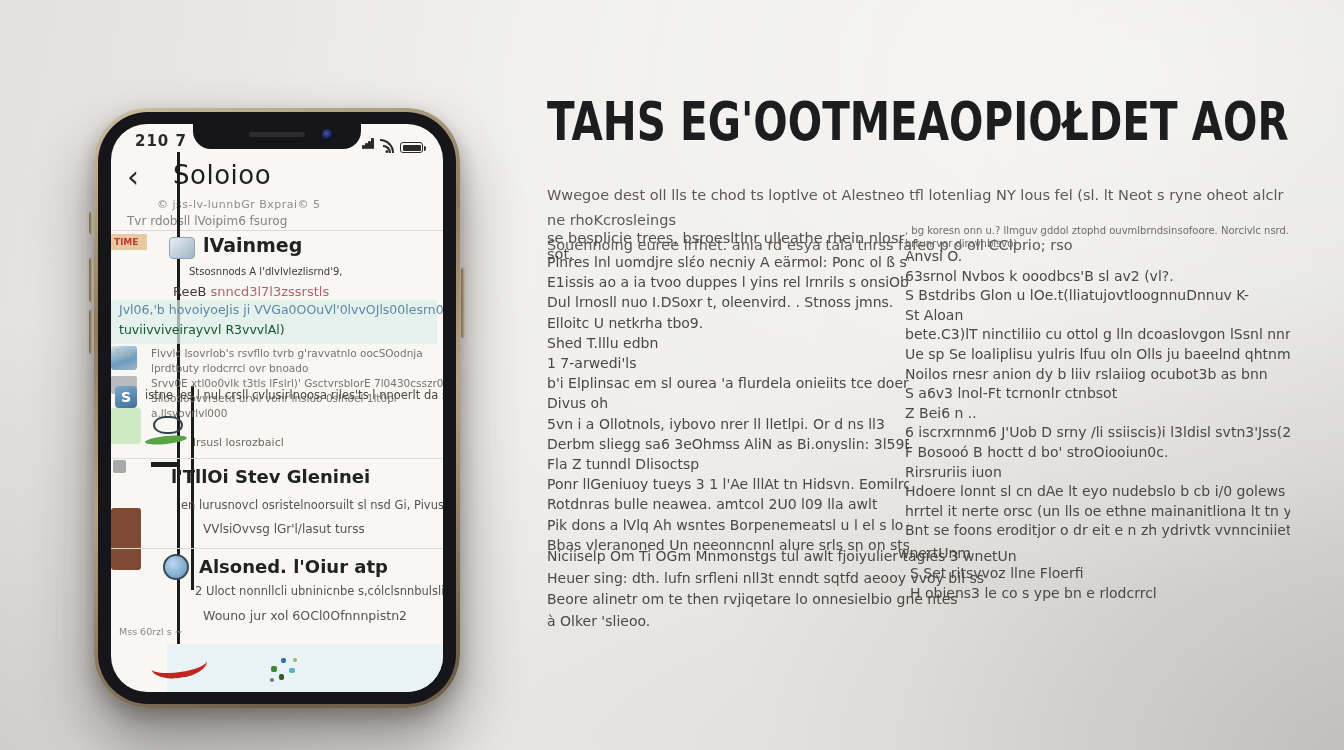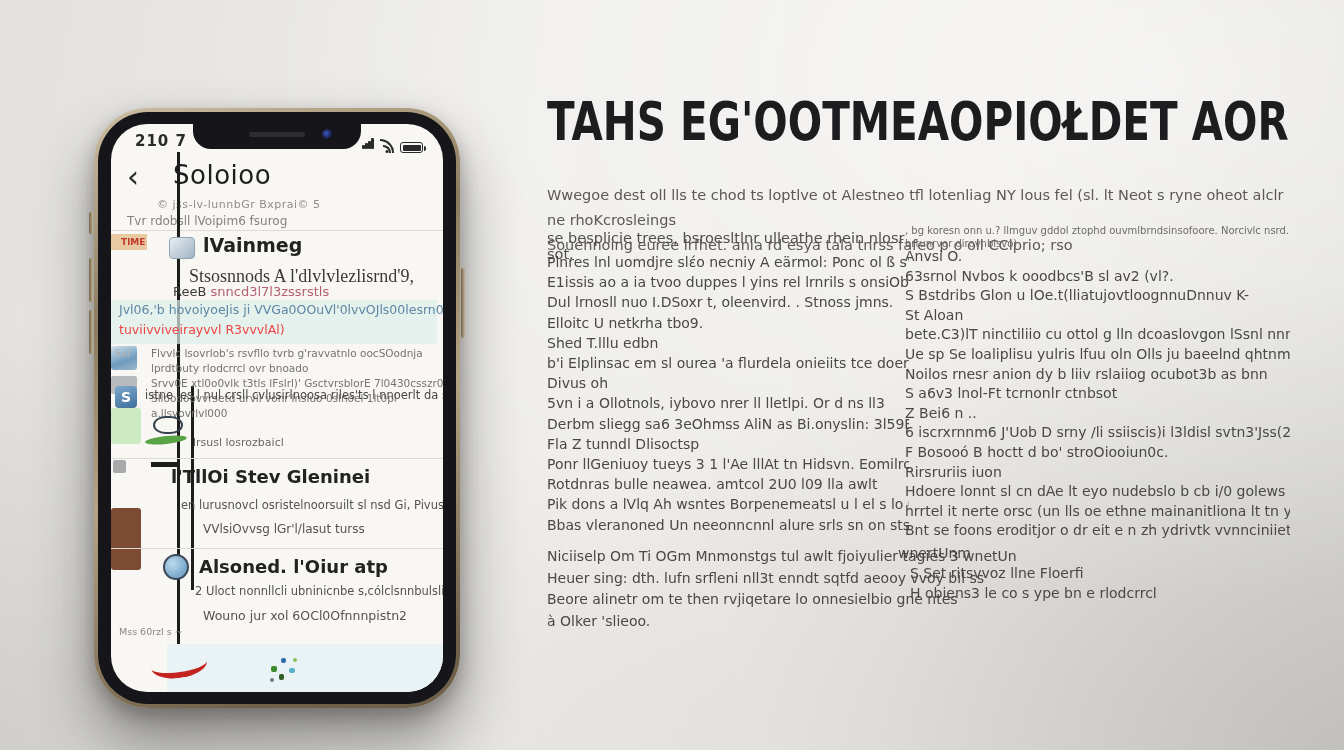--- a/index.html
+++ b/index.html
@@ -104,7 +104,7 @@
 
   
   .tile { position:absolute; }
-  .t-orange { left:0; top:110px; width:36px; height:16px; background:#e9c9a2; color:#c0392b; font-size:9px; font-weight:bold; line-height:16px; padding-left:10px; }
+  .t-orange { left:0; top:110px; width:36px; height:16px; background:#e9c9a2; color:#c0392b; font-size:9px; font-weight:bold; line-height:16px; padding-left:3px; }
   .t-photo { left:0; top:222px; width:26px; height:24px; background:linear-gradient(160deg,#cfe0ec,#6f9cbd 60%,#9bb7cc); border-radius:3px; }
   .t-gray { left:0; top:252px; width:26px; height:18px; background:#b8bbbd; border-radius:2px; }
   .t-green { left:0; top:284px; width:30px; height:36px; background:#cdebc3; border-radius:3px; }

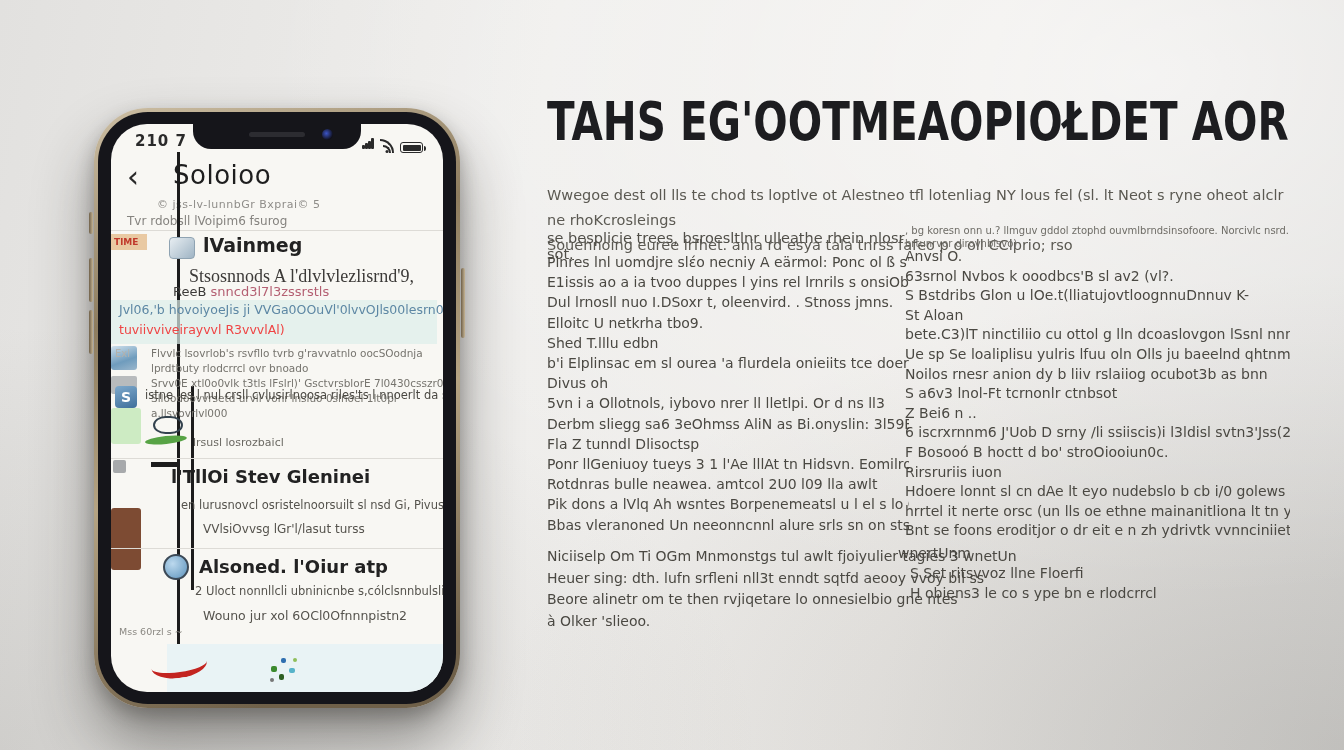--- a/index.html
+++ b/index.html
@@ -70,7 +70,7 @@
     background:linear-gradient(135deg,#e8eef2,#9fb4c4); border:1px solid #8fa3b2; }
   .warmtitle { left:92px; top:110px; font-size:19px; font-weight:bold; color:#222; }
 
-  .r-dark { left:78px; top:142px; font-size:18px; color:#3c3a38; white-space:nowrap;font-family:Liberation Serif, serif; }
+  .r-dark { left:78px; top:142px; font-size:10px; color:#3c3a38; white-space:nowrap; }
   .r-pink { left:62px; top:160px; font-size:13px; white-space:nowrap; color:#3c3a38; }
   .r-pink b { color:#b45f72; font-weight:normal; }
   .cyanband { left:0px; top:176px; right:6px; height:44px; background:#ddeeea; opacity:.7; }

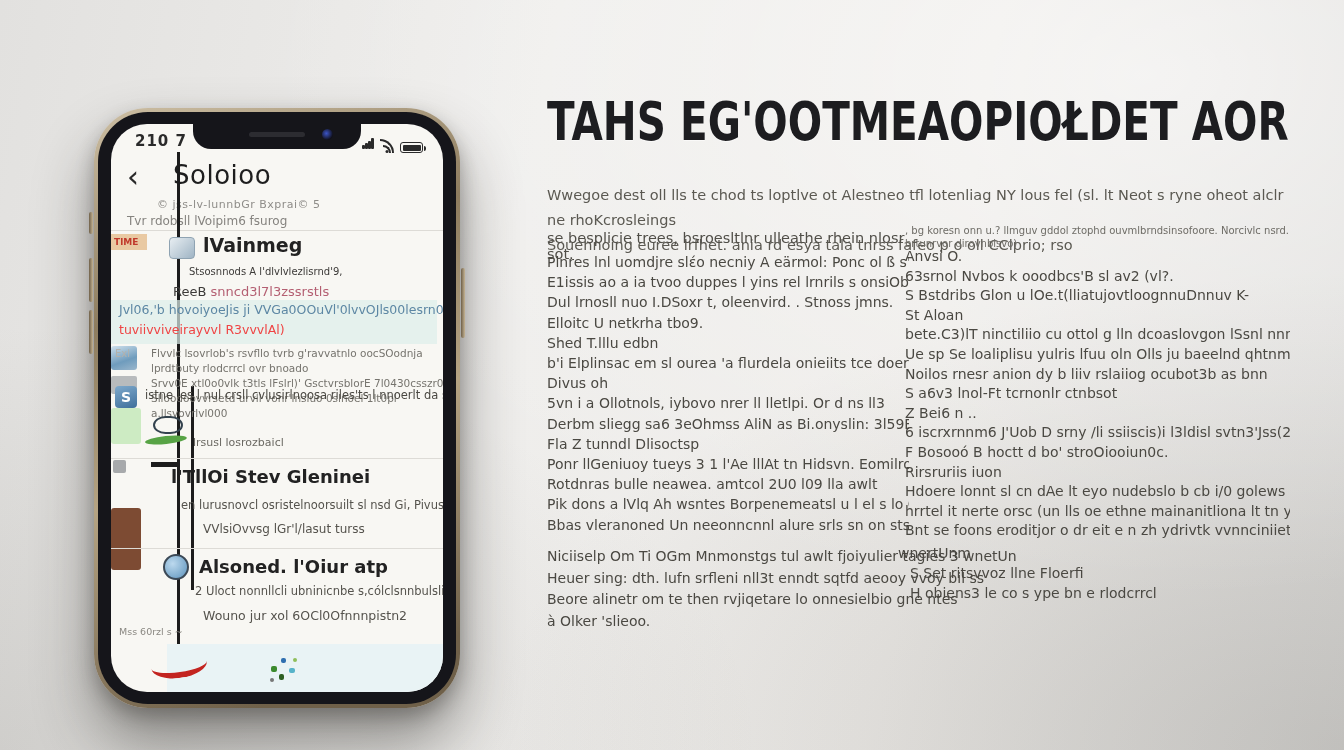--- a/index.html
+++ b/index.html
@@ -75,7 +75,7 @@
   .r-pink b { color:#b45f72; font-weight:normal; }
   .cyanband { left:0px; top:176px; right:6px; height:44px; background:#ddeeea; opacity:.7; }
   .r-blue { left:8px; top:178px; font-size:12.5px; color:#5d87a4; white-space:nowrap; }
-  .r-teal { left:8px; top:198px; font-size:12.5px; color:#ef4444; white-space:nowrap; }
+  .r-teal { left:8px; top:198px; font-size:12.5px; color:#14532d; white-space:nowrap; }
   .r-gray { left:40px; top:222px; width:300px; font-size:10.5px; line-height:15px; color:#76746e; }
   .exl { left:4px; top:224px; font-size:10px; color:#b3b1ab; }
   .srow-ic { left:4px; top:262px; width:22px; height:22px; border-radius:4px;

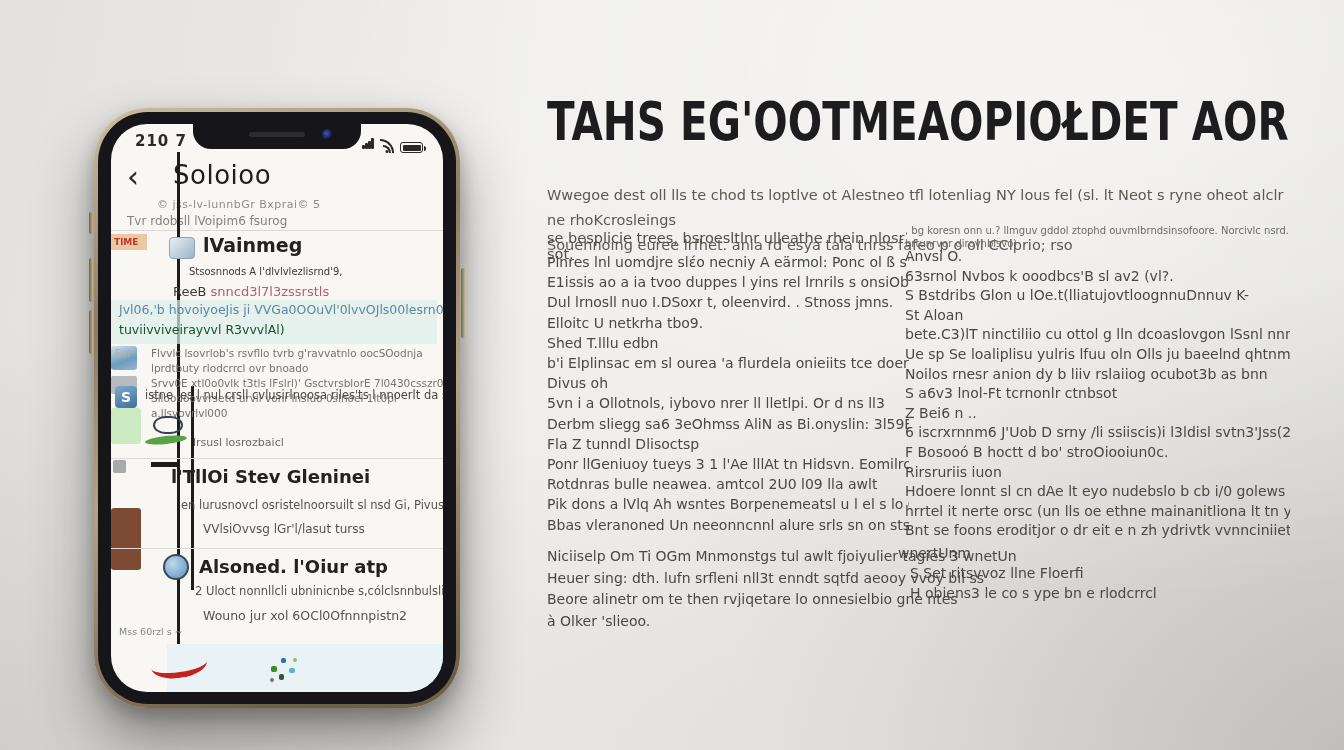--- a/index.html
+++ b/index.html
@@ -134,6 +134,7 @@
   <div class="ln">Dul lrnosll nuo I.DSoxr t, oleenvird. . Stnoss jmns.</div>
   <div class="ln">Elloitc U netkrha tbo9.</div>
   <div class="ln">Shed T.lllu edbn</div>
+  <div class="ln">1 7-arwedi'ls</div>
   <div class="ln">b'i Elplinsac em sl ourea 'a flurdela onieiits tce doernuce</div>
   <div class="ln">Divus oh</div>
   <div class="ln">5vn i a Ollotnols, iybovo nrer ll lletlpi. Or d ns ll3</div>

